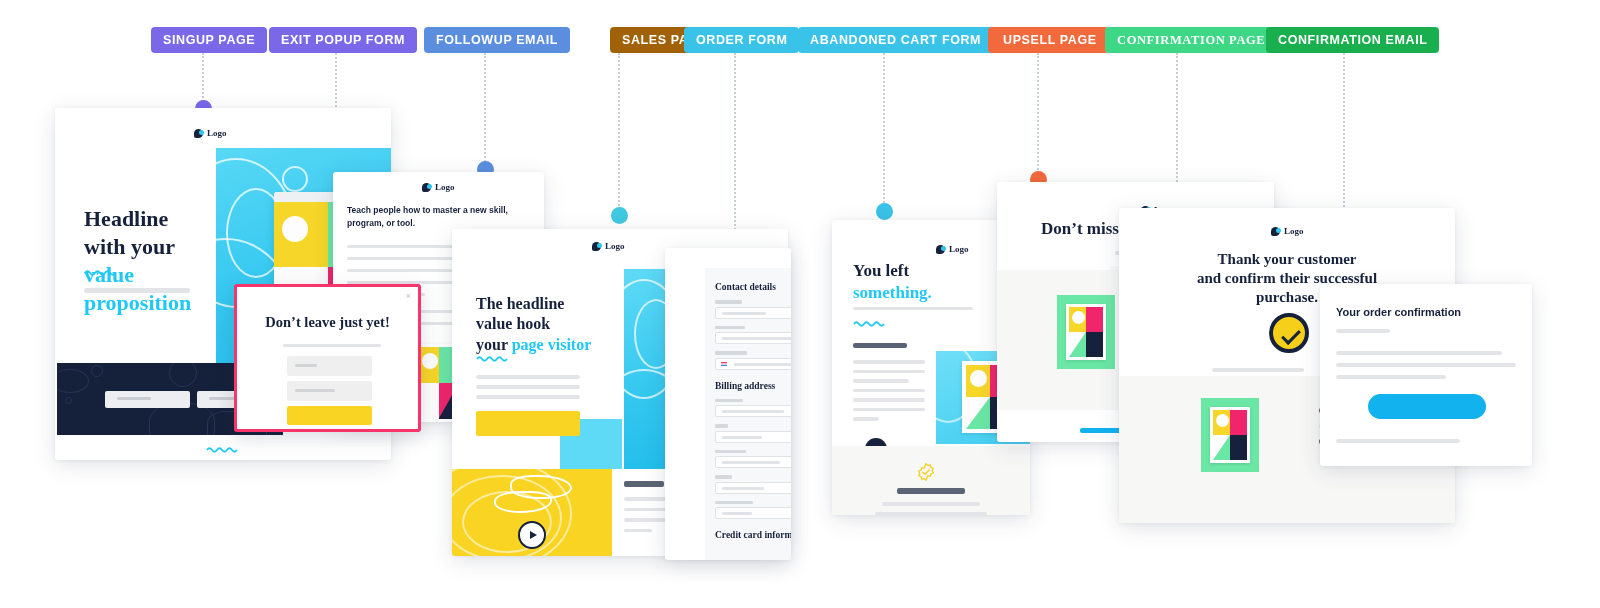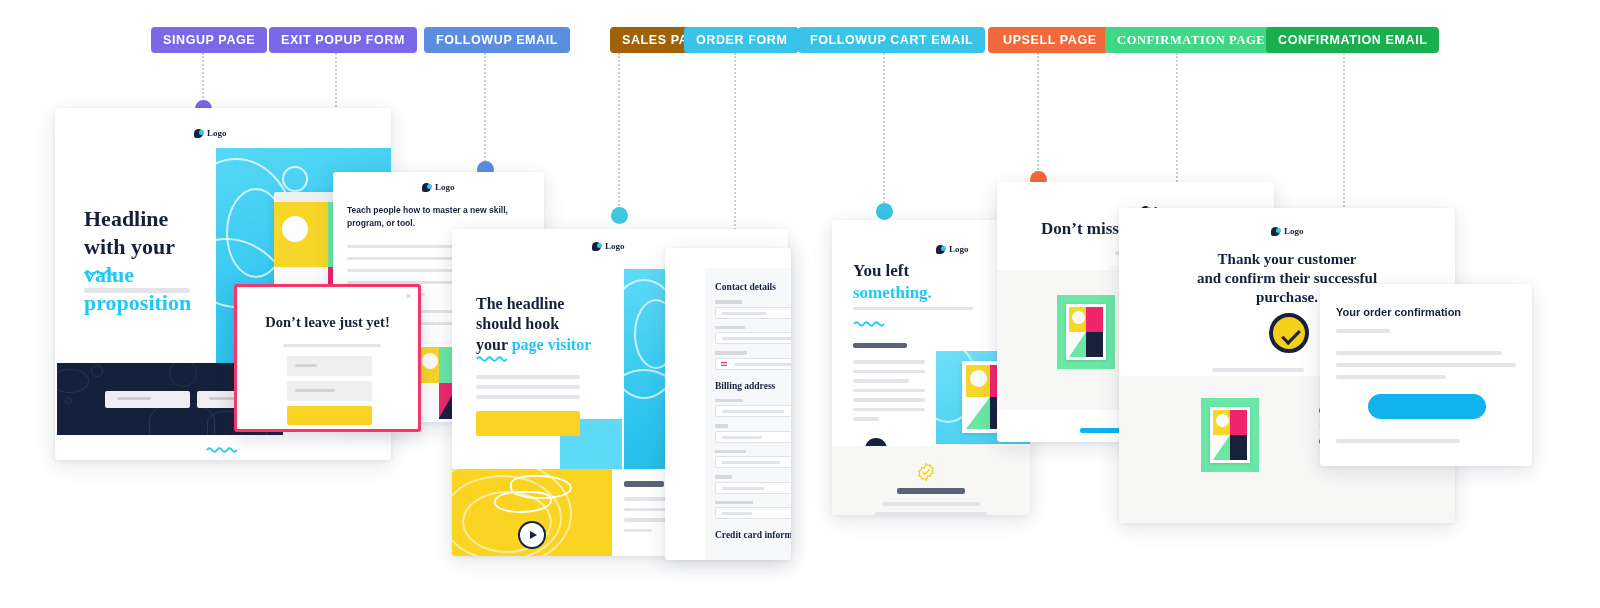--- a/index.html
+++ b/index.html
@@ -231,7 +231,7 @@
     <div class="conn" style="left:734px;height:180px;"></div>
     <div class="dot" style="left:727px;top:232px;background:#3ac3e8;"></div>
 
-    <div class="badge" style="left:798px;background:#3ac3e8;">FOLLOWUP CART EMAIL</div>
+    <div class="badge" style="left:798px;background:#3ac3e8;">ABANDONED CART FORM</div>
     <div class="conn" style="left:883px;height:150px;"></div>
     <div class="dot" style="left:876px;top:203px;background:#3ac3e8;"></div>
 

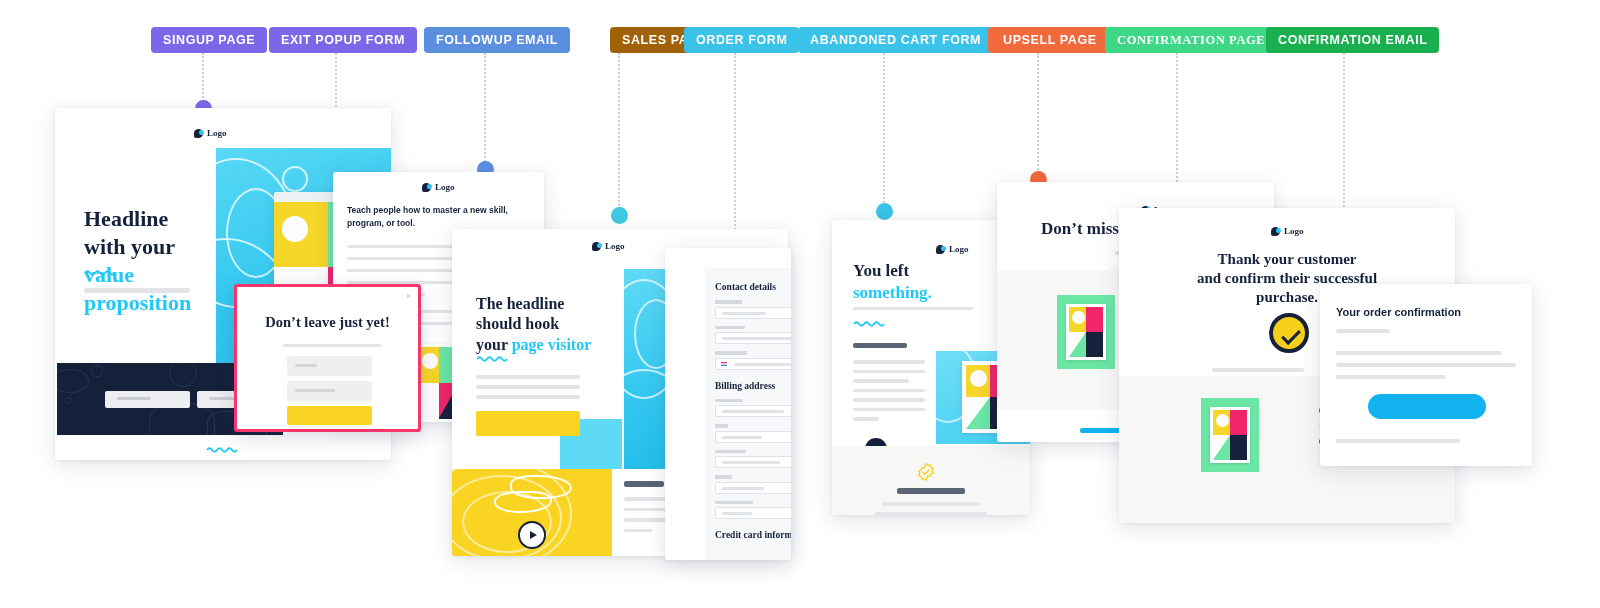--- a/index.html
+++ b/index.html
@@ -361,7 +361,7 @@
 
     <div class="serif-head" style="position:absolute;left:24px;top:65px;font-size:16px;width:150px;">
       <span>The headline</span><br>
-      <span>should hook</span><br>
+      <span>value hook</span><br>
       <span>your </span><span class="cy">page visitor</span>
     </div>
     <svg class="squig" style="position:absolute;left:24px;top:126px;" viewBox="0 0 34 7">

